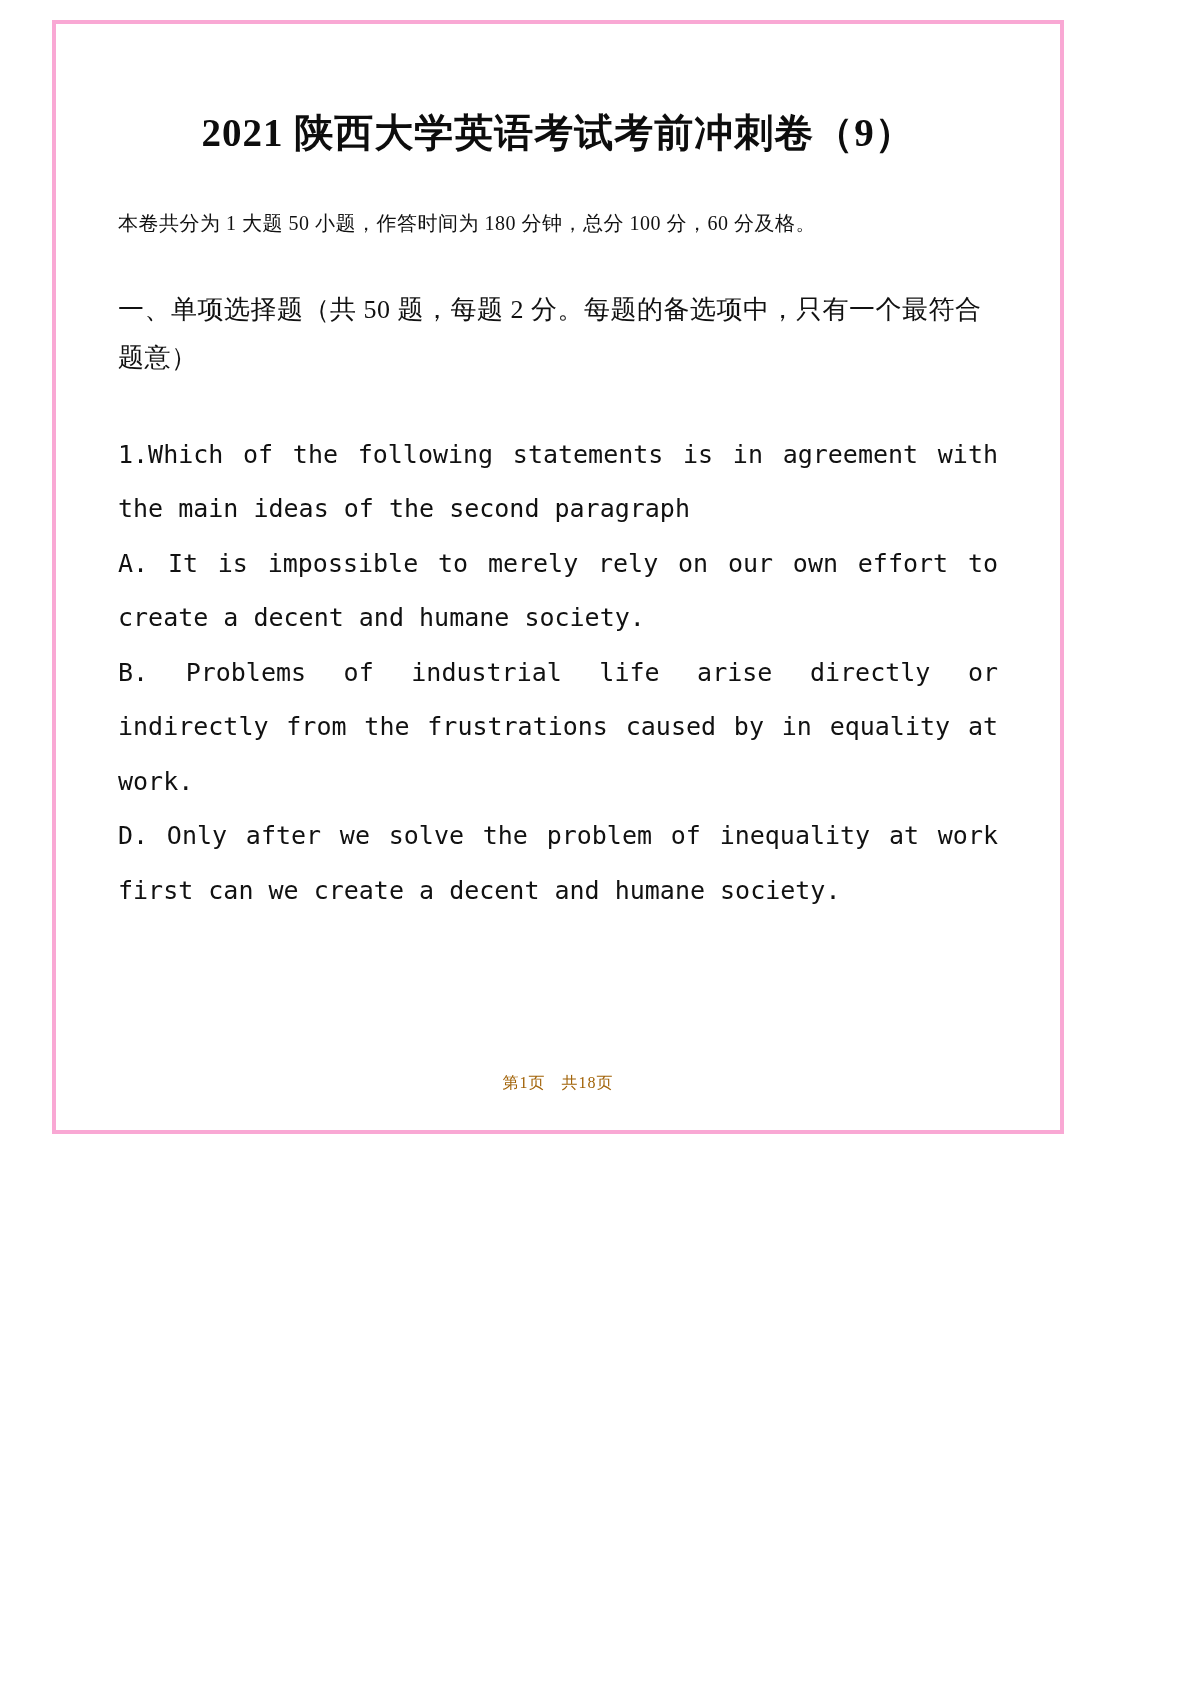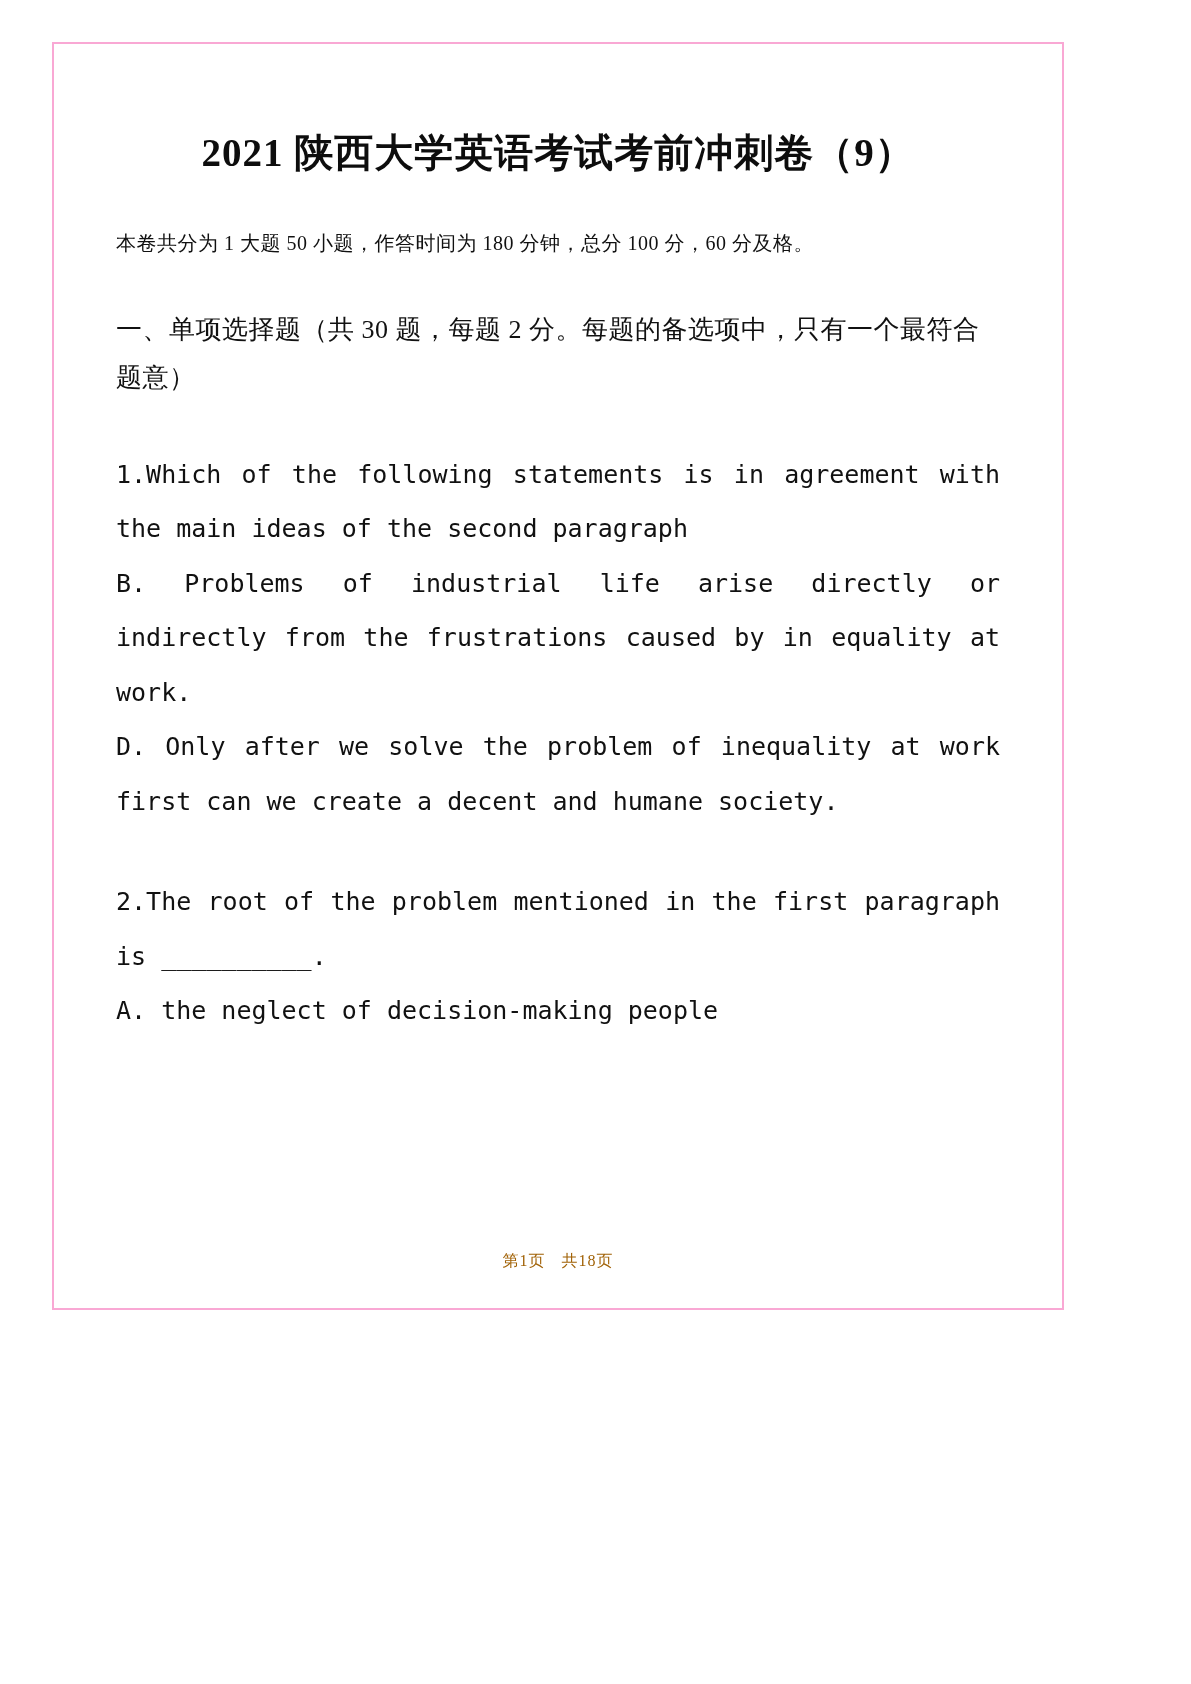--- a/index.html
+++ b/index.html
@@ -18,10 +18,10 @@
   .page {
     position: absolute;
     left: 52px;
-    top: 42px;
+    top: 20px;
     width: 1012px;
-    height: 1268px;
-    border: 2px solid #f9a8d4;
+    height: 1114px;
+    border: 4px solid #f9a8d4;
     box-sizing: border-box;
     background: #fff;
   }

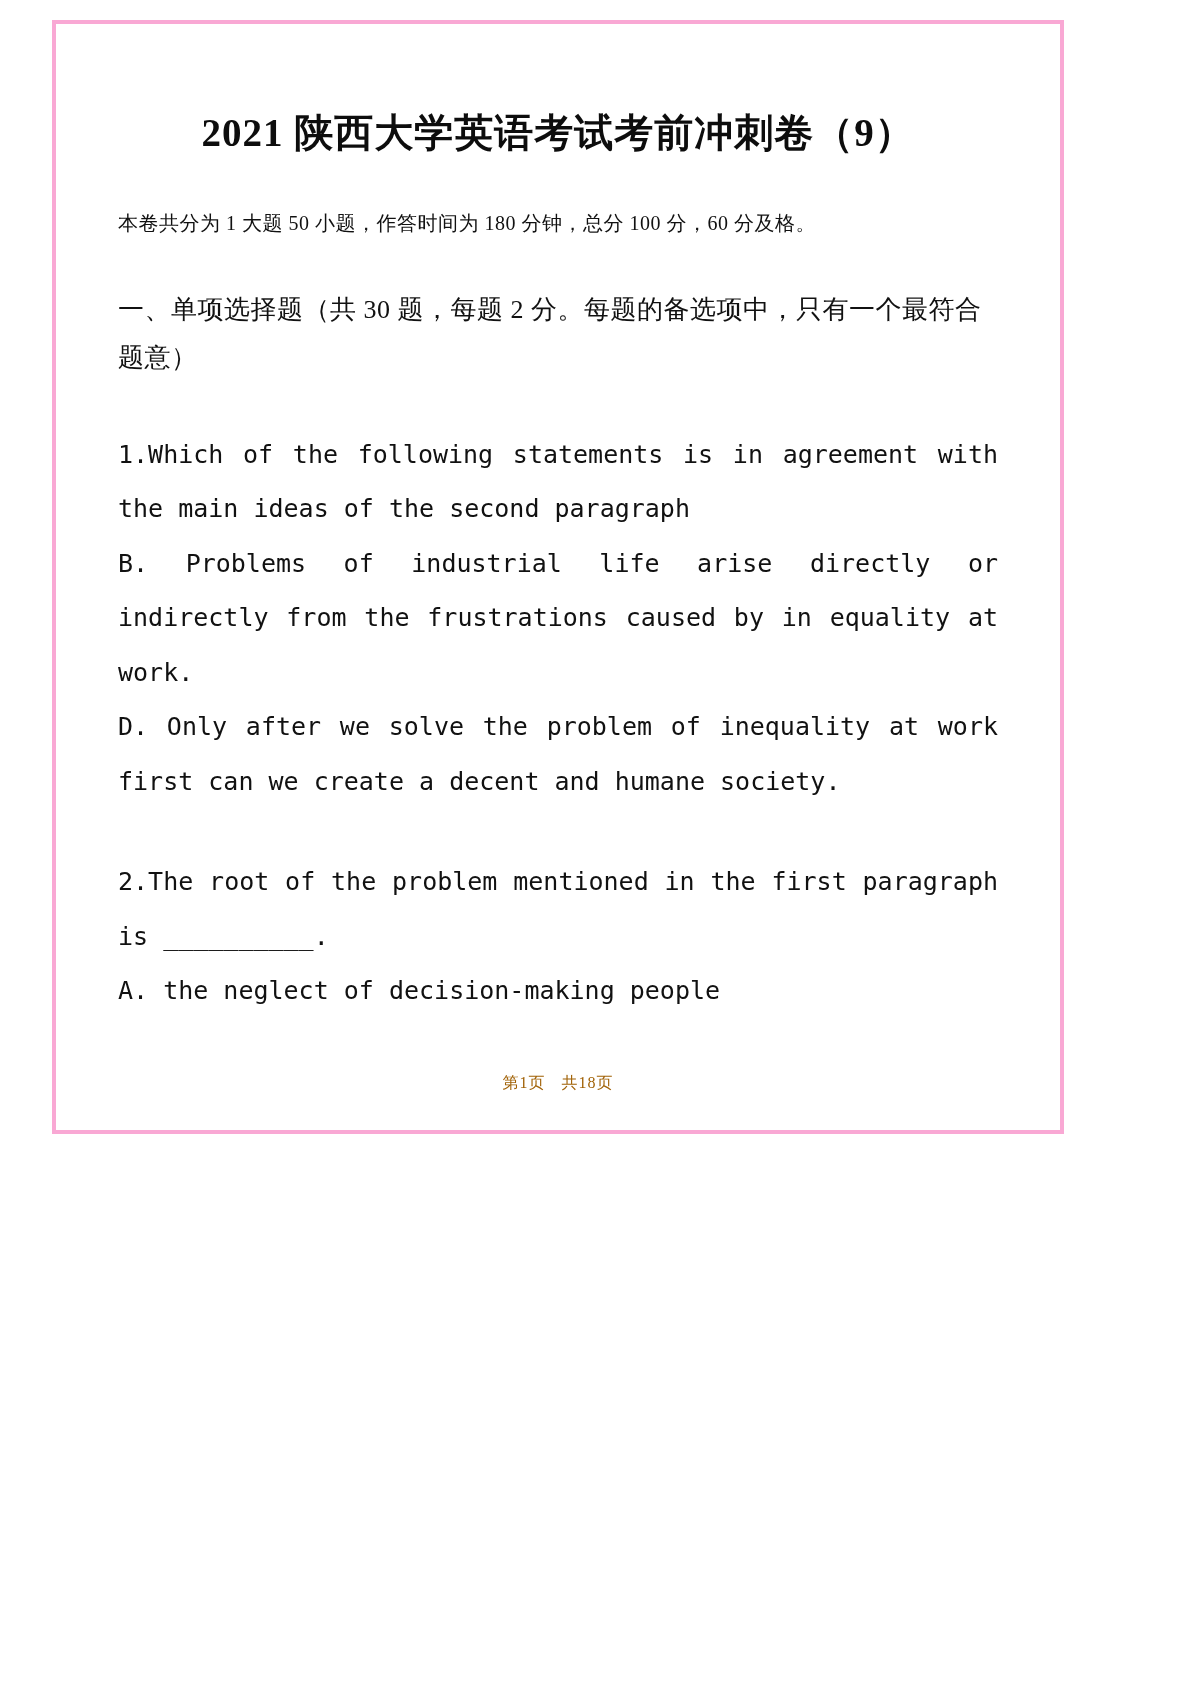--- a/index.html
+++ b/index.html
@@ -101,7 +101,7 @@
 
     <p class="para">本卷共分为 1 大题 50 小题，作答时间为 180 分钟，总分 100 分，60 分及格。</p>
 
-    <p class="section-head">一、单项选择题（共 30 题，每题 2 分。每题的备选项中，只有一个最符合题意）</p>
+    <p class="section-head">一、单项选择题（共 50 题，每题 2 分。每题的备选项中，只有一个最符合题意）</p>
 
     <div class="qblock">
       <div class="qline stem justify">1.Which of the following statements is in agreement with the main ideas of the second paragraph</div>

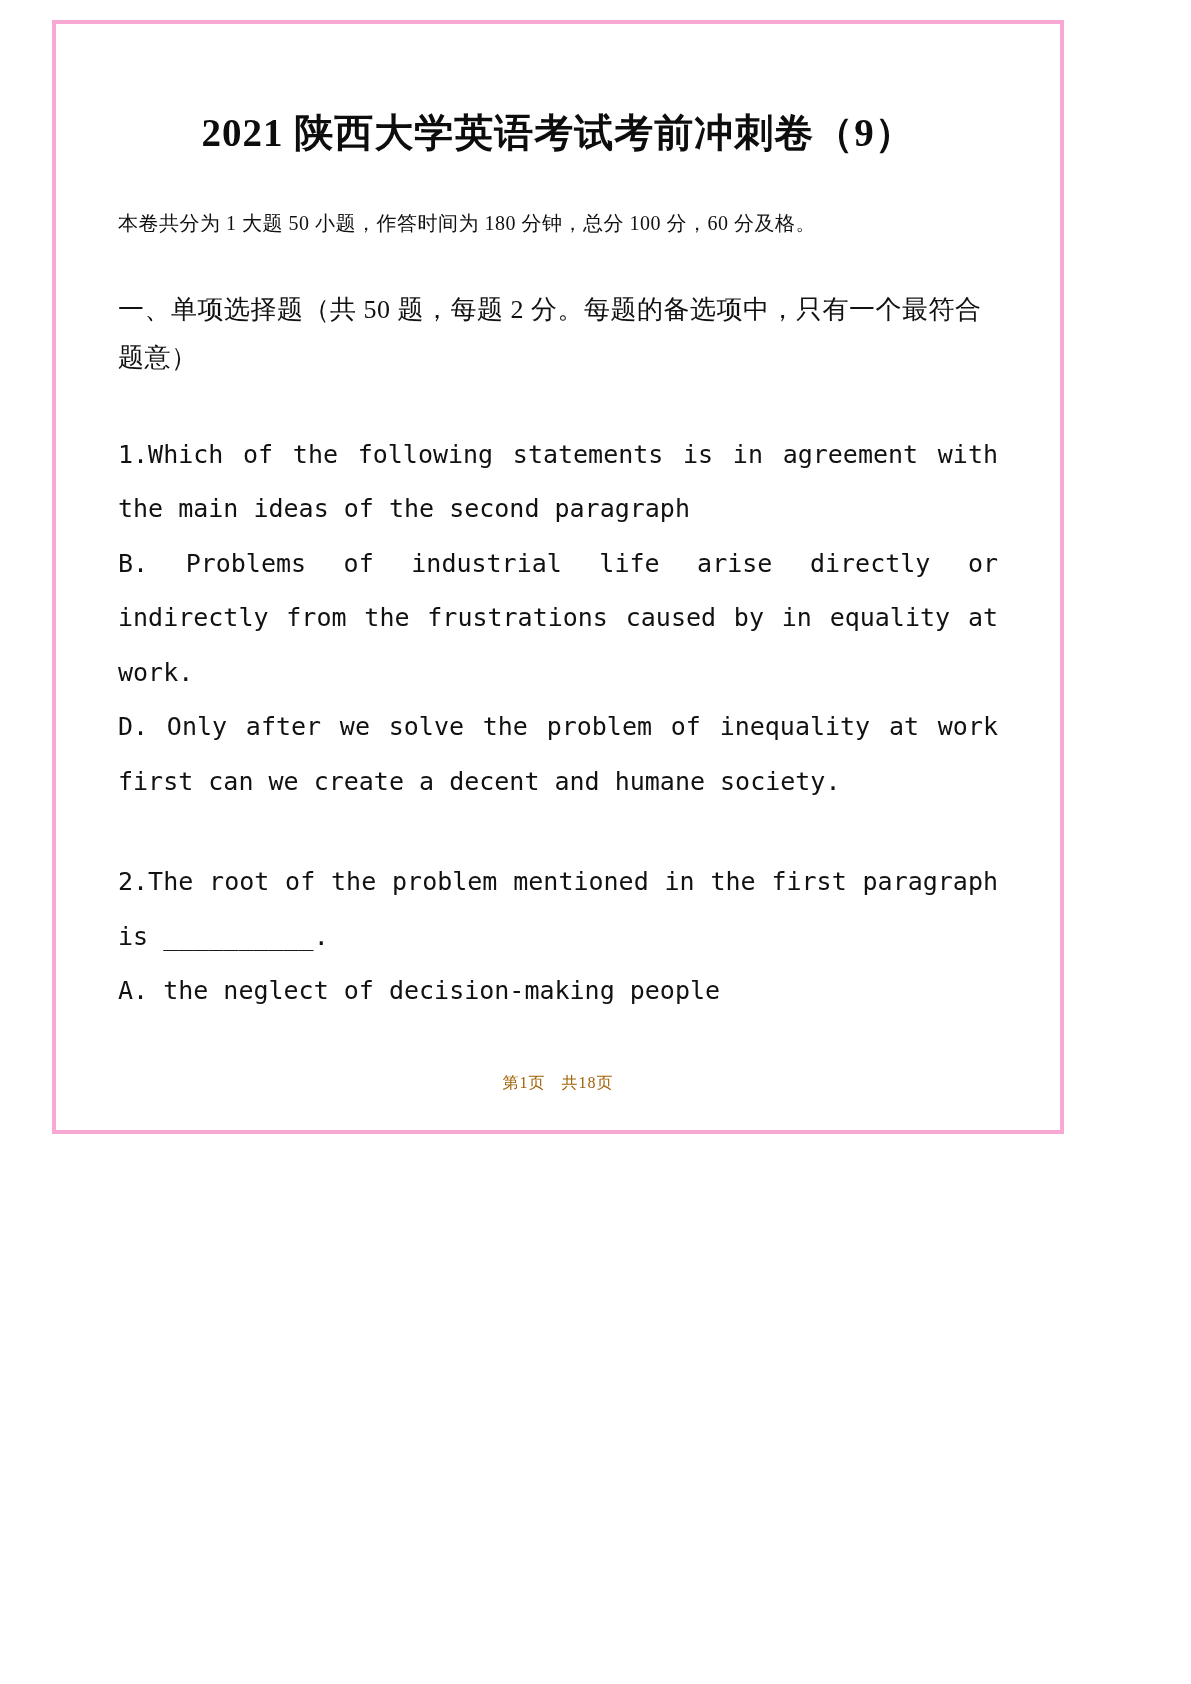--- a/index.html
+++ b/index.html
@@ -105,6 +105,7 @@
 
     <div class="qblock">
       <div class="qline stem justify">1.Which of the following statements is in agreement with the main ideas of the second paragraph</div>
+      <div class="qline justify">A. It is impossible to merely rely on our own effort to create a decent and humane society.</div>
       <div class="qline justify">B. Problems of industrial life arise directly or indirectly from the frustrations caused by in equality at work.</div>
       <div class="qline justify">D. Only after we solve the problem of inequality at work first can we create a decent and humane society.</div>
     </div>

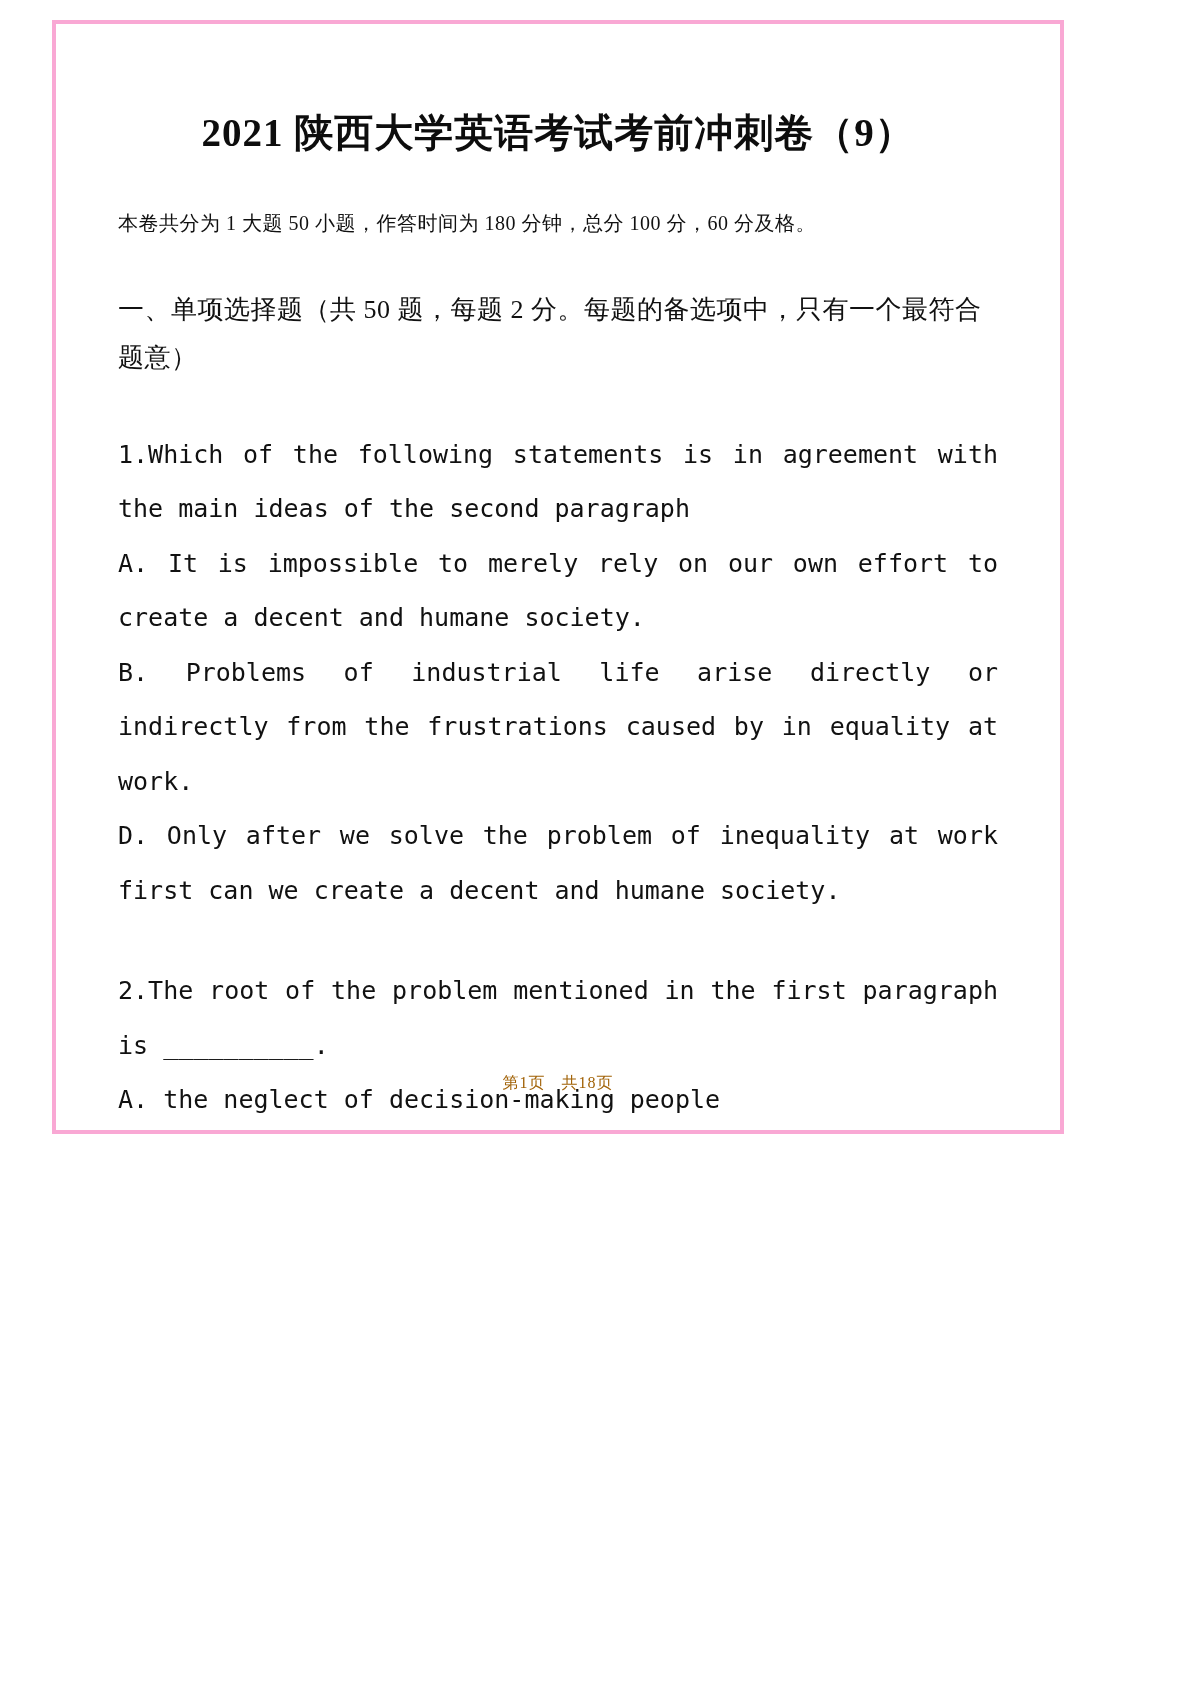--- a/index.html
+++ b/index.html
@@ -110,10 +110,6 @@
       <div class="qline justify">D. Only after we solve the problem of inequality at work first can we create a decent and humane society.</div>
     </div>
 
-    <div class="qblock">
-      <div class="qline stem justify">2.The root of the problem mentioned in the first paragraph is __________.</div>
-      <div class="qline">A. the neglect of decision-making people</div>
-    </div>
 
     <div class="footer">
       <span>第1页</span><span class="gap"></span><span>共18页</span>

